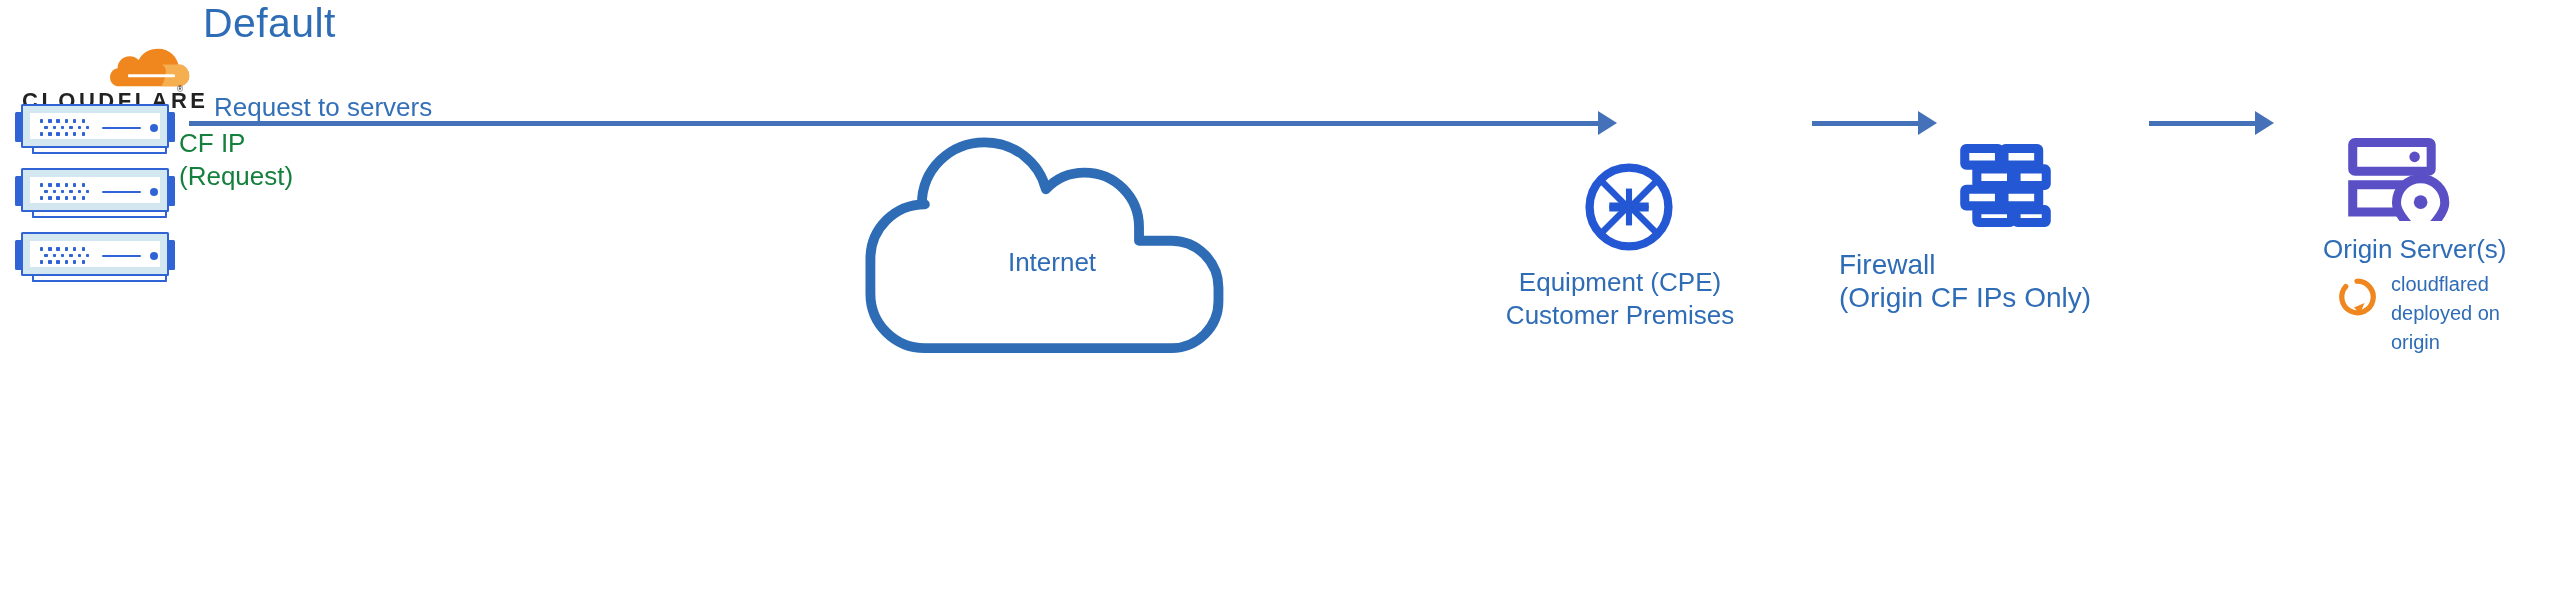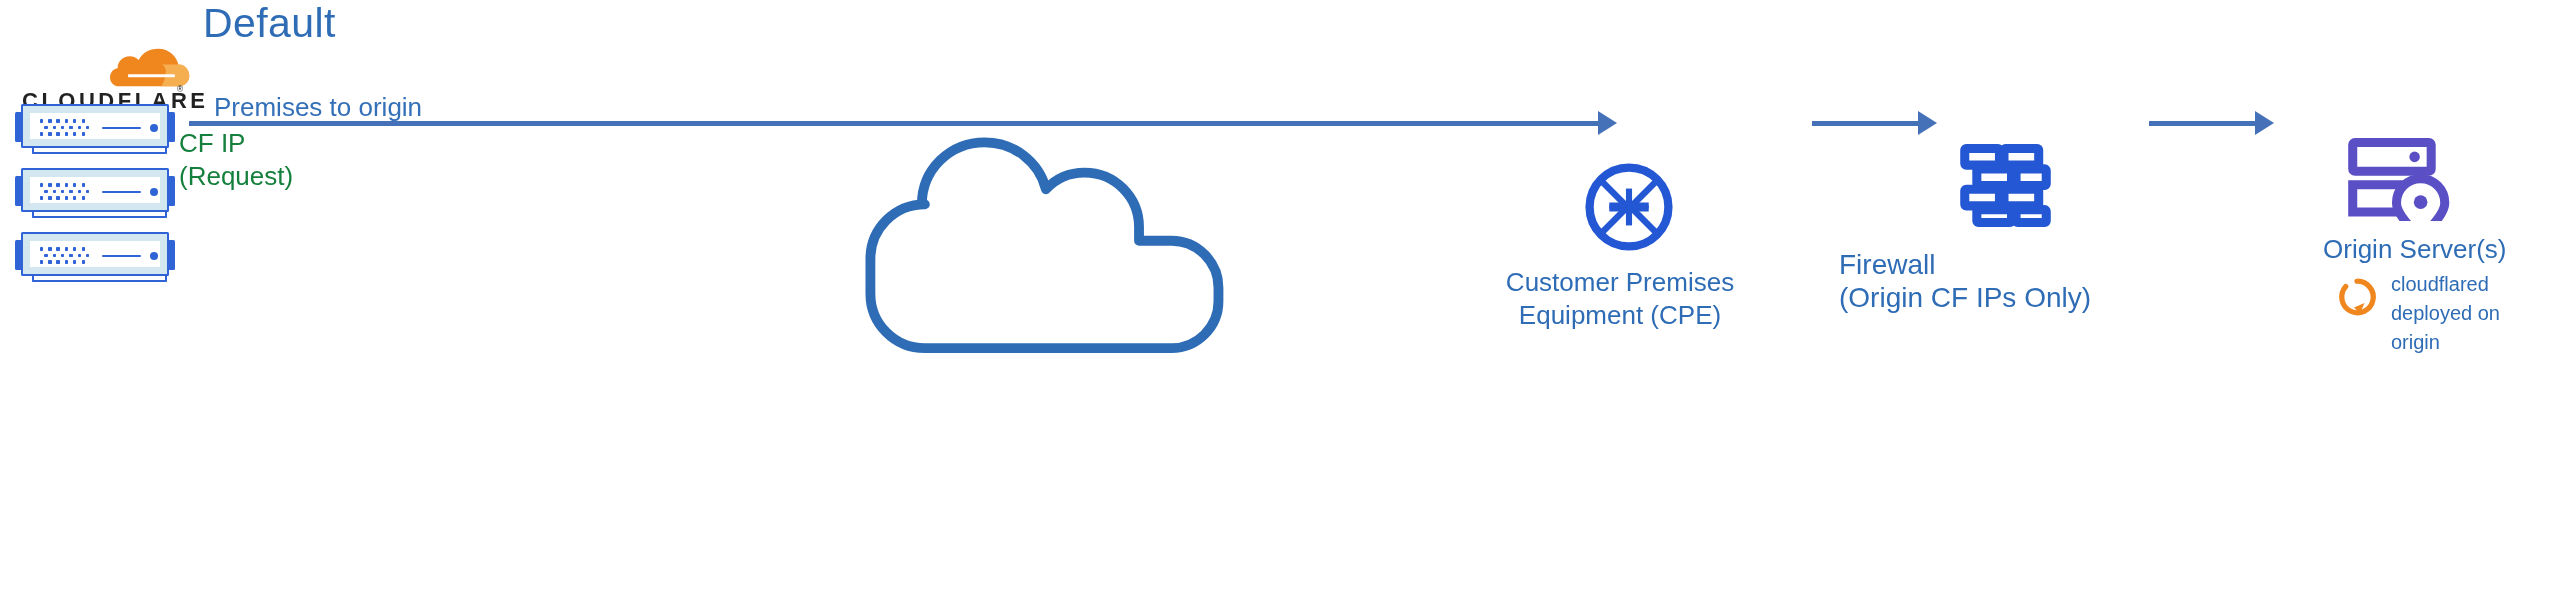--- a/index.html
+++ b/index.html
@@ -355,7 +355,7 @@
     </div>
   </div>
 
-  <div class="abs" id="request-label">Premises to origin</div>
+  <div class="abs" id="request-label">Request to servers</div>
 
   <div class="abs" id="cf-ip-label">
     <div>CF IP</div>

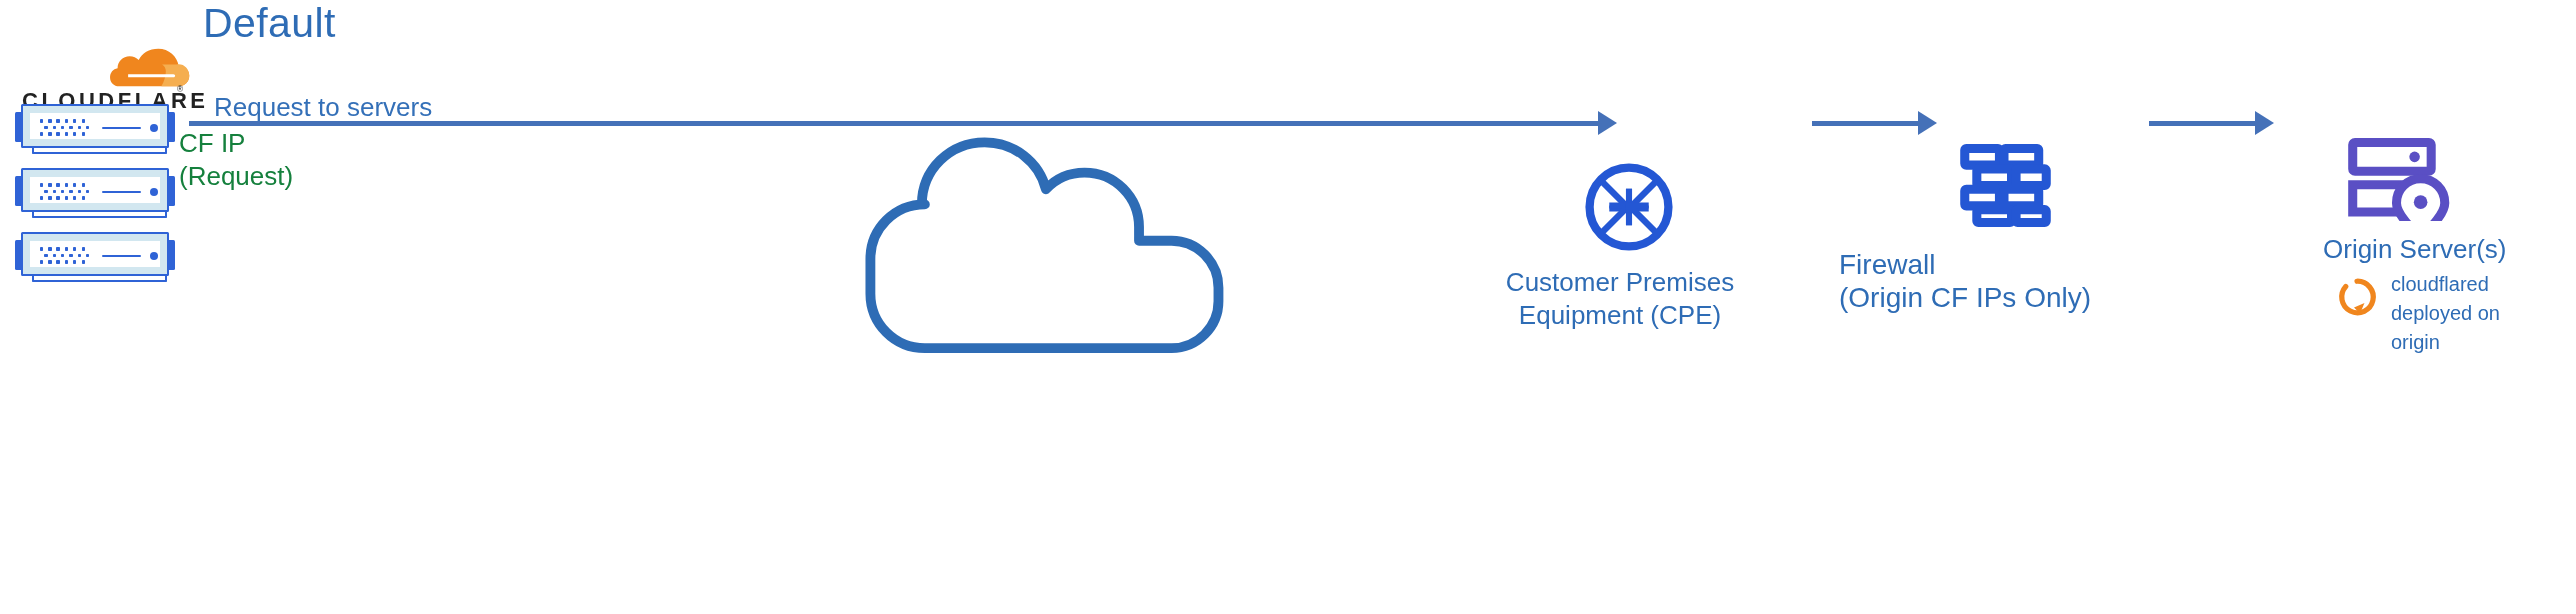--- a/index.html
+++ b/index.html
@@ -383,6 +383,7 @@
                C60 154 92 122 132 122
                Z" fill="#ffffff" stroke="#2E6CB5" stroke-width="13" stroke-linejoin="round" stroke-linecap="round"></path>
     </svg>
+    <div id="internet-label">Internet</div>
   </div>
 
   <div class="abs" id="cpe-node">

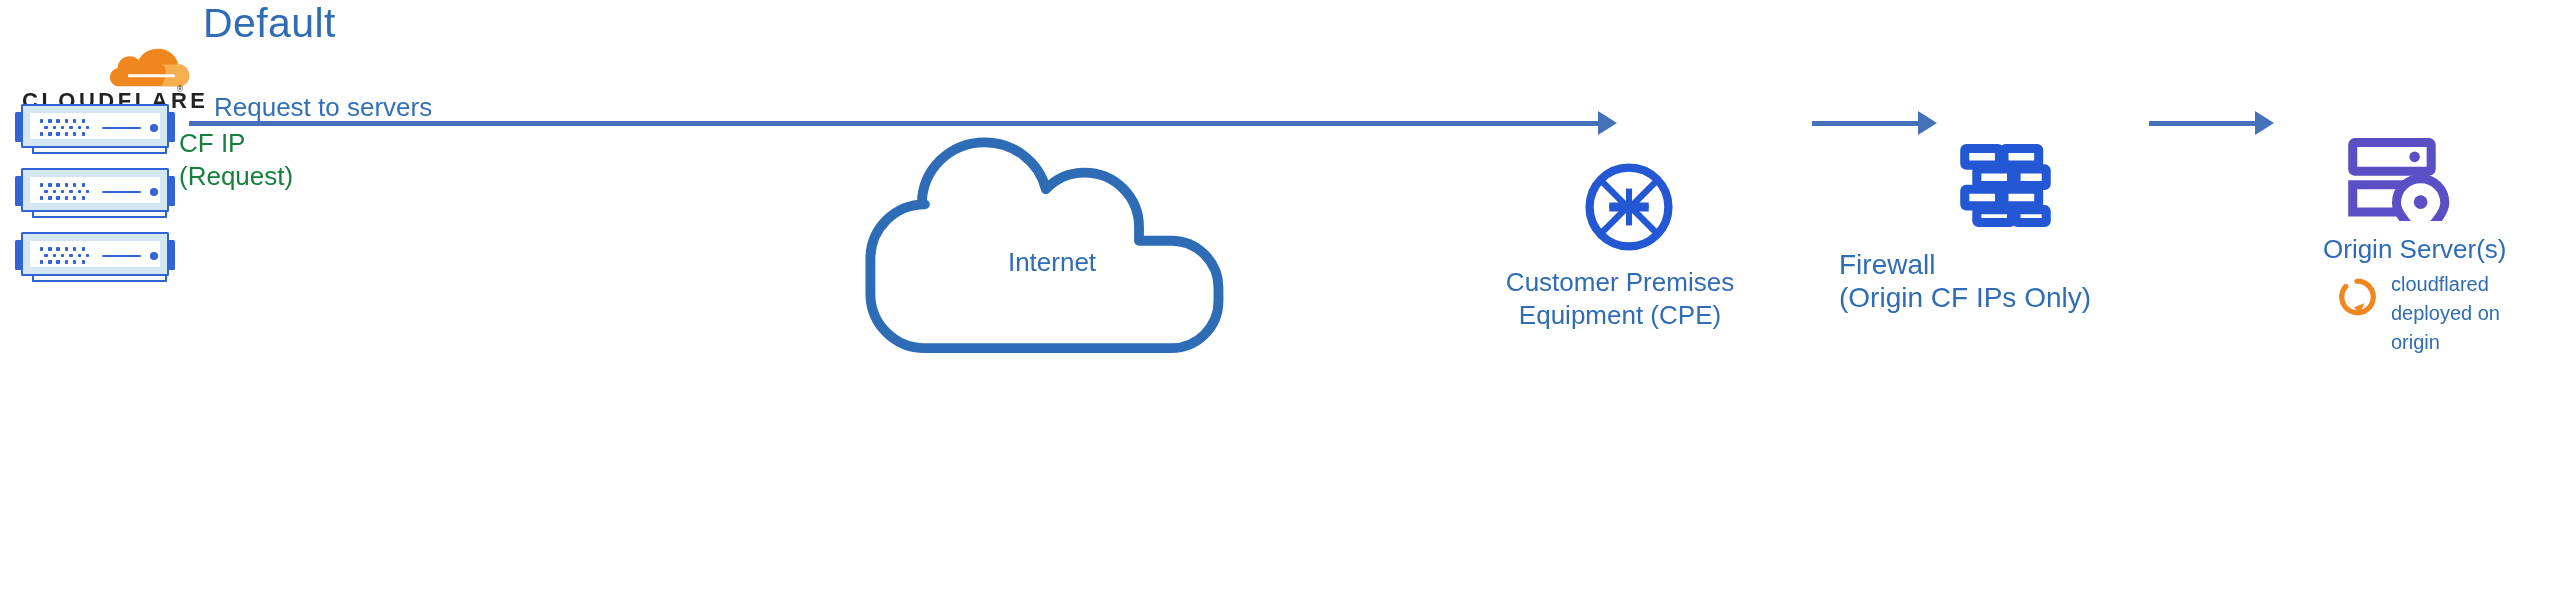--- a/index.html
+++ b/index.html
@@ -401,8 +401,8 @@
       </svg>
     </div>
     <div id="cpe-label">
+      <div>Equipment (CPE)</div>
       <div>Customer Premises</div>
-      <div>Equipment (CPE)</div>
     </div>
   </div>
 

